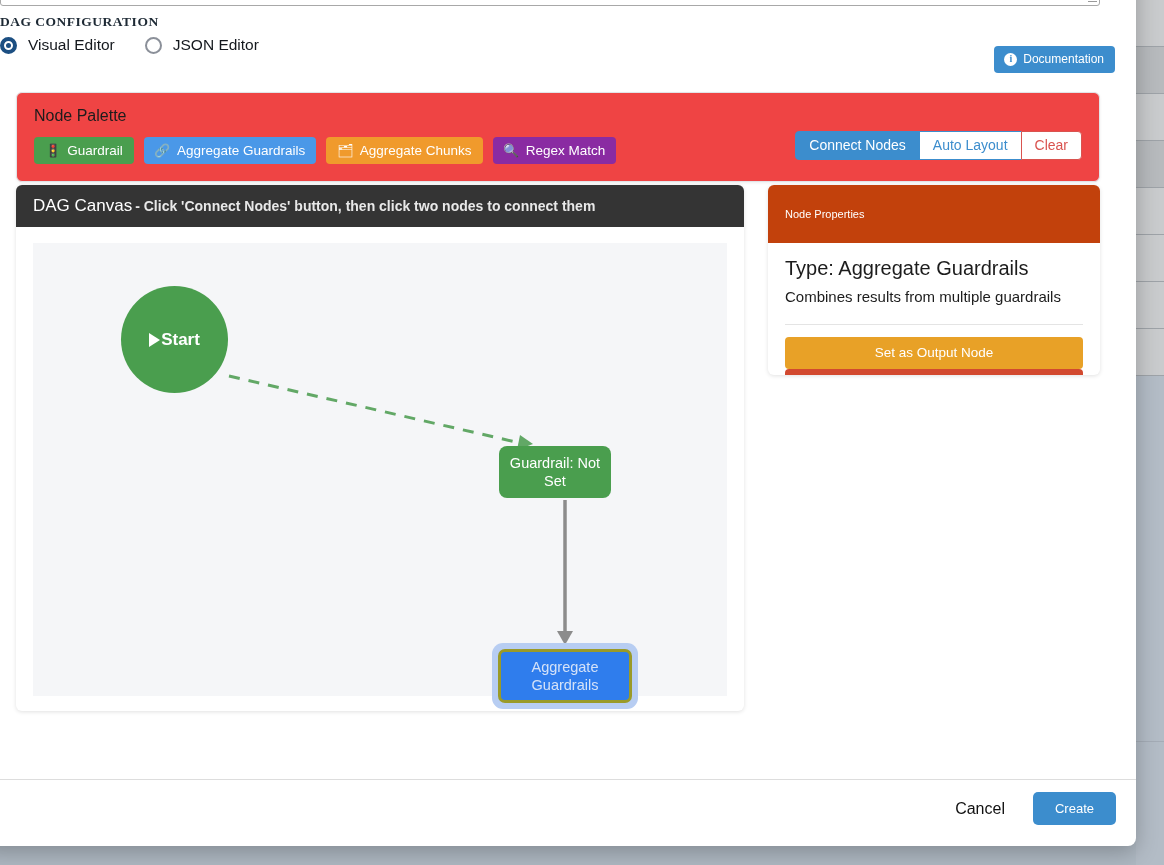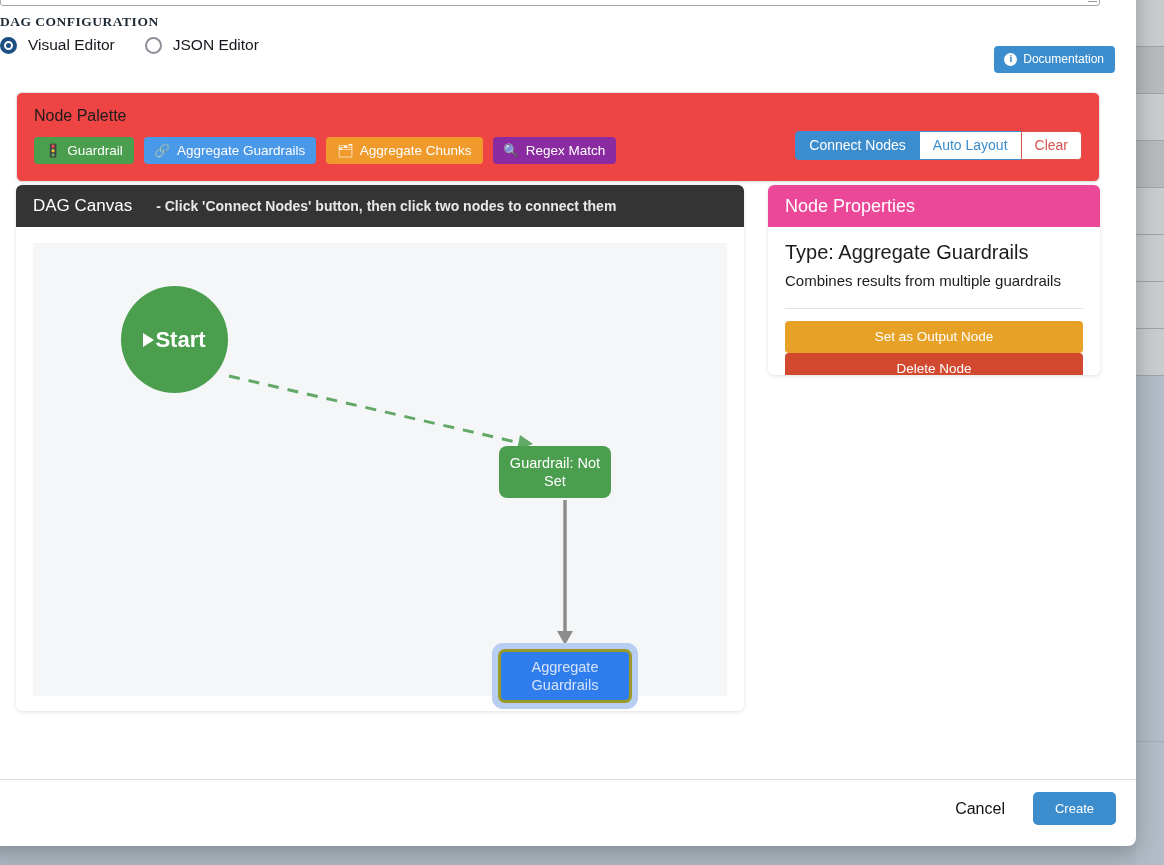--- a/index.html
+++ b/index.html
@@ -142,7 +142,7 @@
   }
   .canvas-header {
     height: 42px; background: #343434; color: #fff;
-    display: flex; align-items: center; padding-left: 17px; gap: 24px;
+    display: flex; align-items: center; padding-left: 17px; gap: 3px;
   }
   .canvas-title { font-size: 17px; }
   .canvas-hint { font-size: 14px; font-weight: bold; color: #e8e8e8; }

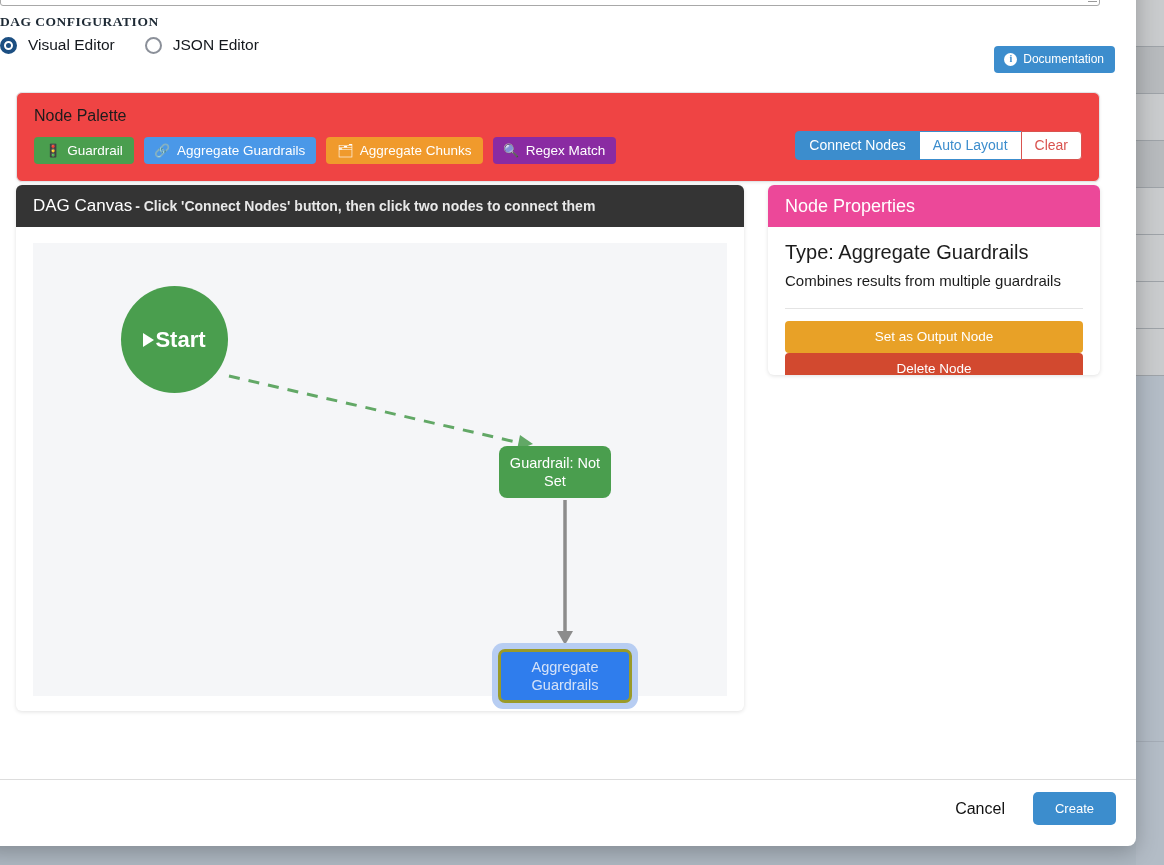--- a/index.html
+++ b/index.html
@@ -196,9 +196,9 @@
     overflow: hidden;
   }
   .props-header {
-    height: 42px; background: #ec4899; color: #fff;
+    height: 58px; background: #c2410c; color: #fff;
     display: flex; align-items: center; padding-left: 17px;
-    font-size: 18px;
+    font-size: 11px;
   }
   .props-body { padding: 14px 17px 16px; }
   .props-type { font-size: 20px; color: #1c1c1c; margin-bottom: 8px; }

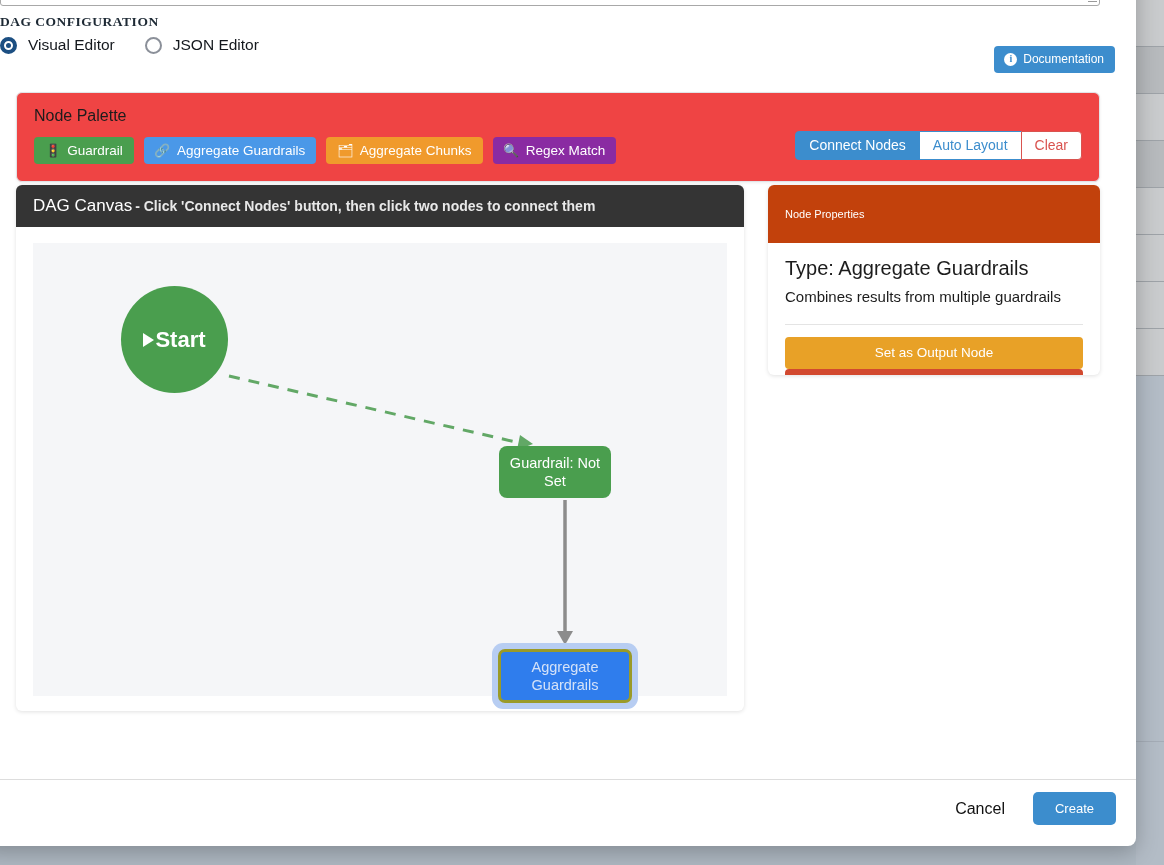--- a/index.html
+++ b/index.html
@@ -158,7 +158,7 @@
     width: 107px; height: 107px; border-radius: 50%;
     background: #4a9e4e; color: #fff;
     display: flex; align-items: center; justify-content: center; gap: 1px;
-    font-size: 22px; font-weight: bold; cursor: pointer; text-align: center;
+    font-size: 17px; font-weight: bold; cursor: pointer; text-align: center;
   }
   .play-tri {
     width: 0; height: 0; flex: none;

